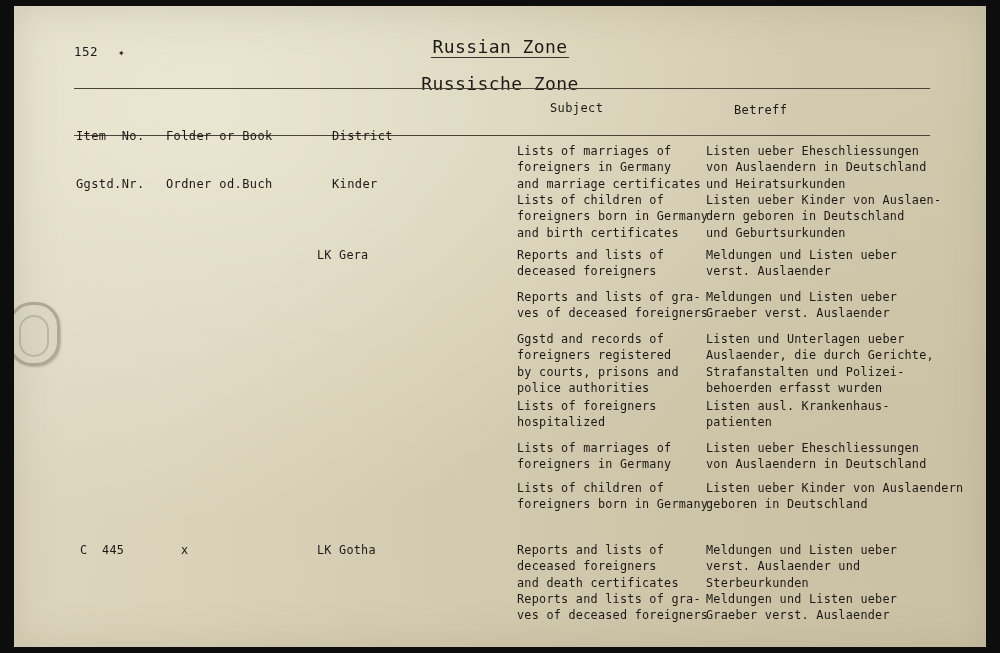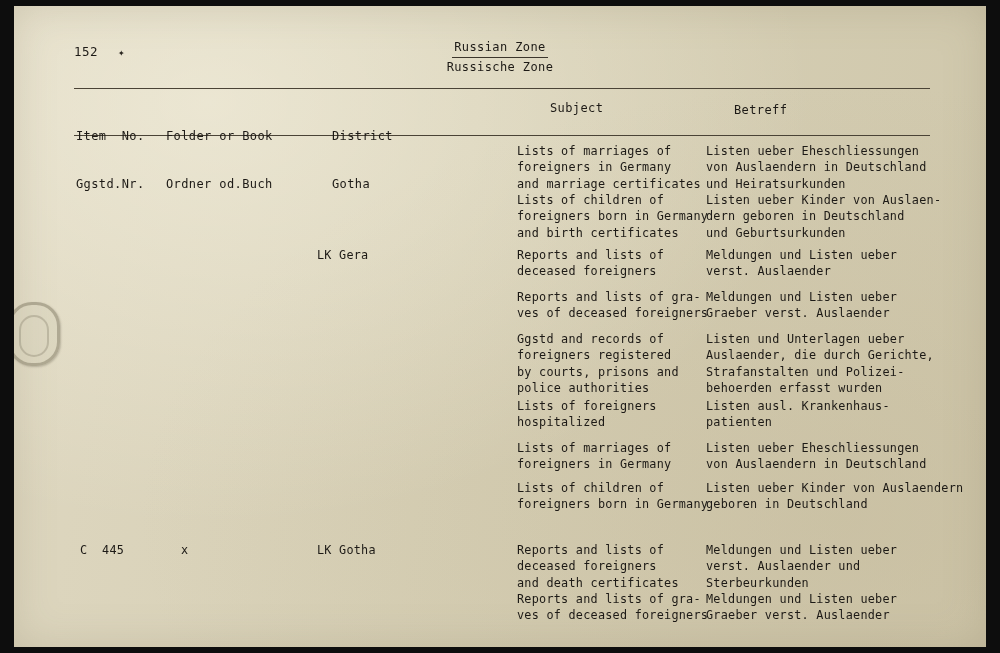--- a/index.html
+++ b/index.html
@@ -72,7 +72,7 @@
     top: 32px;
     width: 972px;
     text-align: center;
-    font-size: 12px;
+    font-size: 18px;
     line-height: 18px;
     letter-spacing: 0.4px;
   }

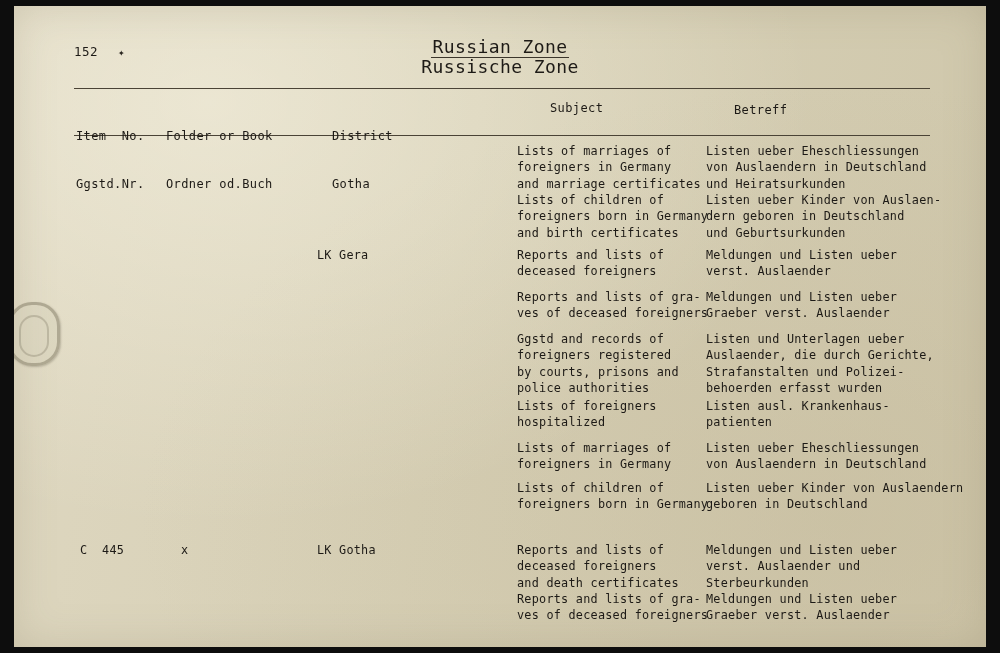--- a/index.html
+++ b/index.html
@@ -83,7 +83,7 @@
   }
   .zone-head .de {
     display: block;
-    margin-top: 0;
+    margin-top: 17px;
   }
 
   .rule {

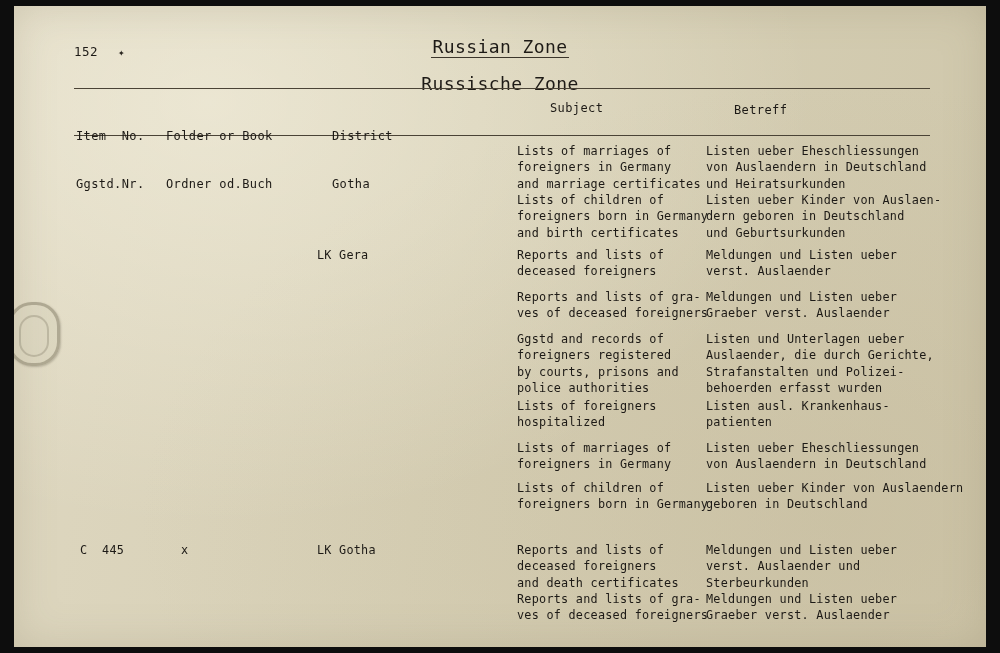--- a/index.html
+++ b/index.html
@@ -162,7 +162,7 @@
   </div>
   <div class="col-head ch-district">
     <div>District</div>
-    <div>Gotha</div>
+    <div>Kinder</div>
   </div>
   <div class="col-head ch-subject">Subject</div>
   <div class="col-head ch-betreff">Betreff</div>

